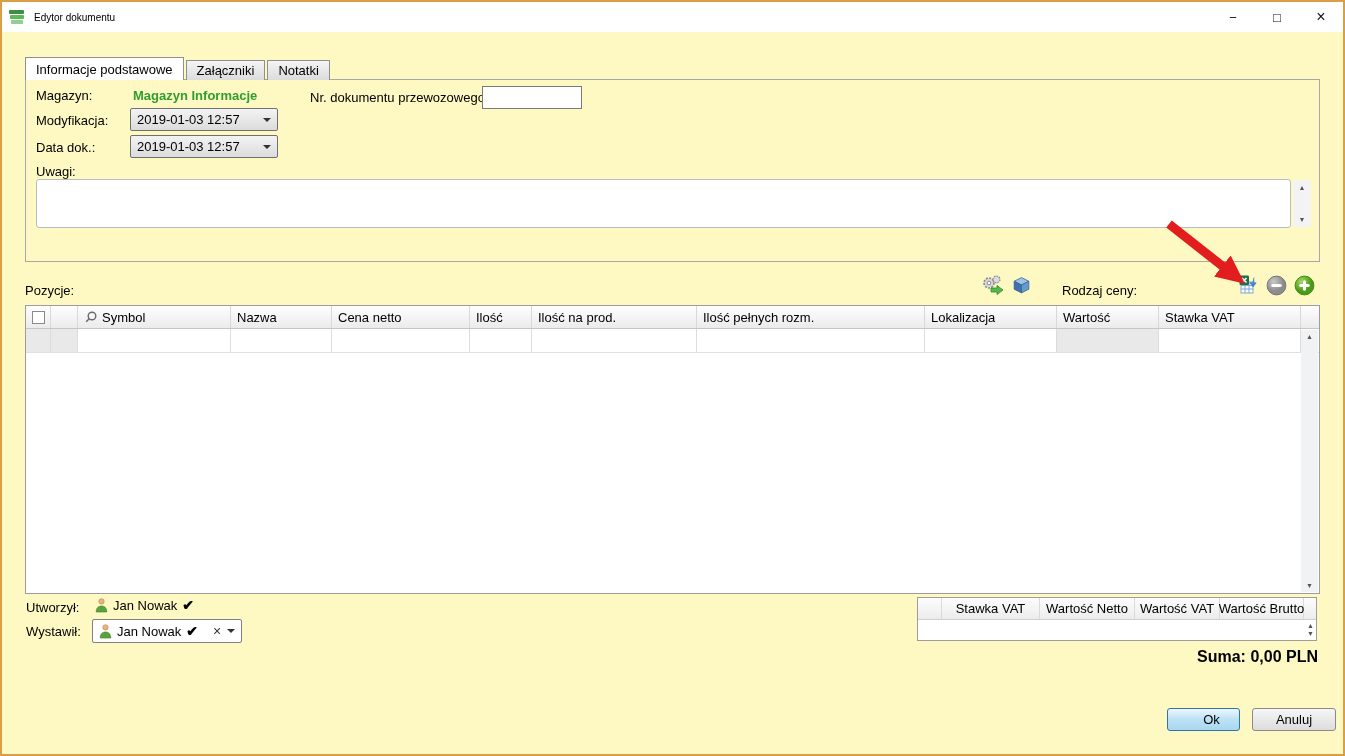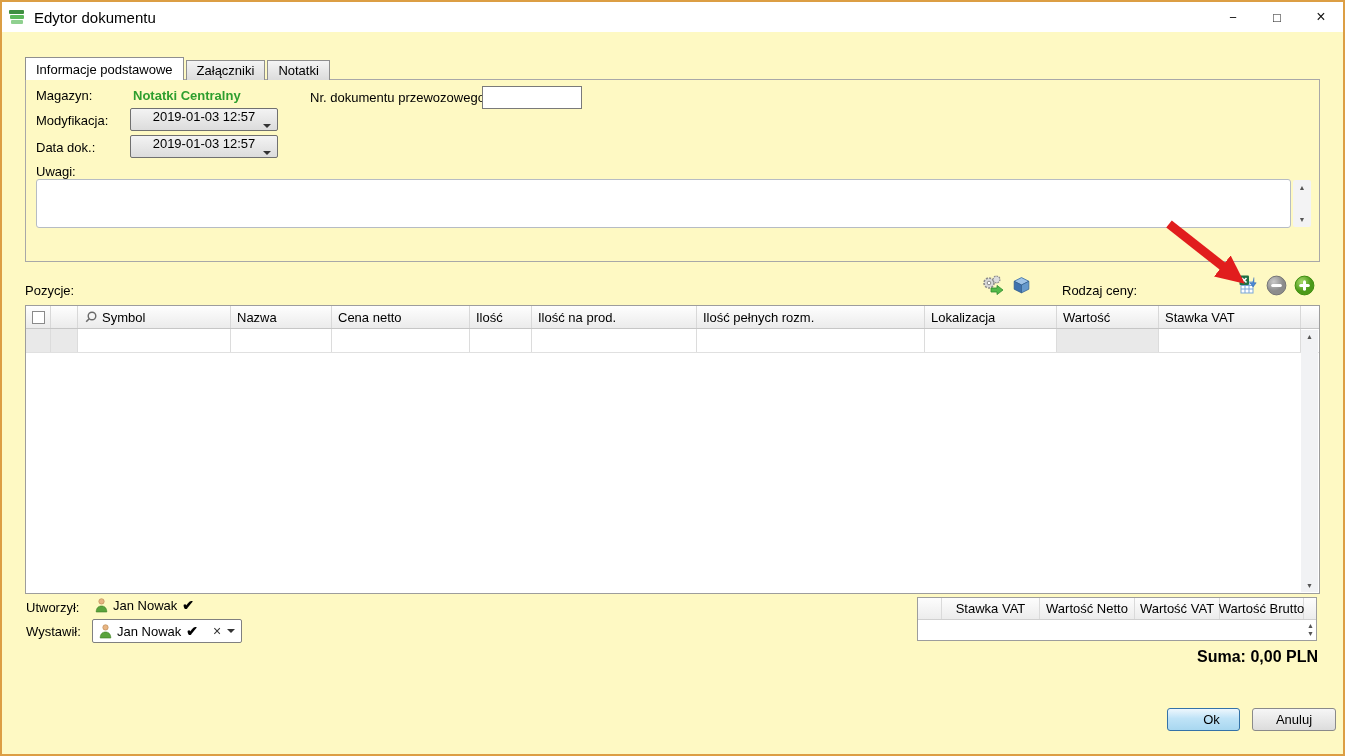--- a/index.html
+++ b/index.html
@@ -17,7 +17,7 @@
   .logo .b1 { width:15px; background:#3e8e41; }
   .logo .b2 { width:14px; background:#5cb85c; margin-left:1px; }
   .logo .b3 { width:12px; background:#8fd08f; margin-left:2px; }
-  .title { margin-left:8px; font-size:15px; }
+  .title { margin-left:8px; font-size:10px; }
   .win-controls { margin-left:auto; display:flex; height:100%; }
   .win-btn { width:44px; height:100%; display:flex; align-items:center; justify-content:center;
              font-size:13px; color:#111; cursor:default; }

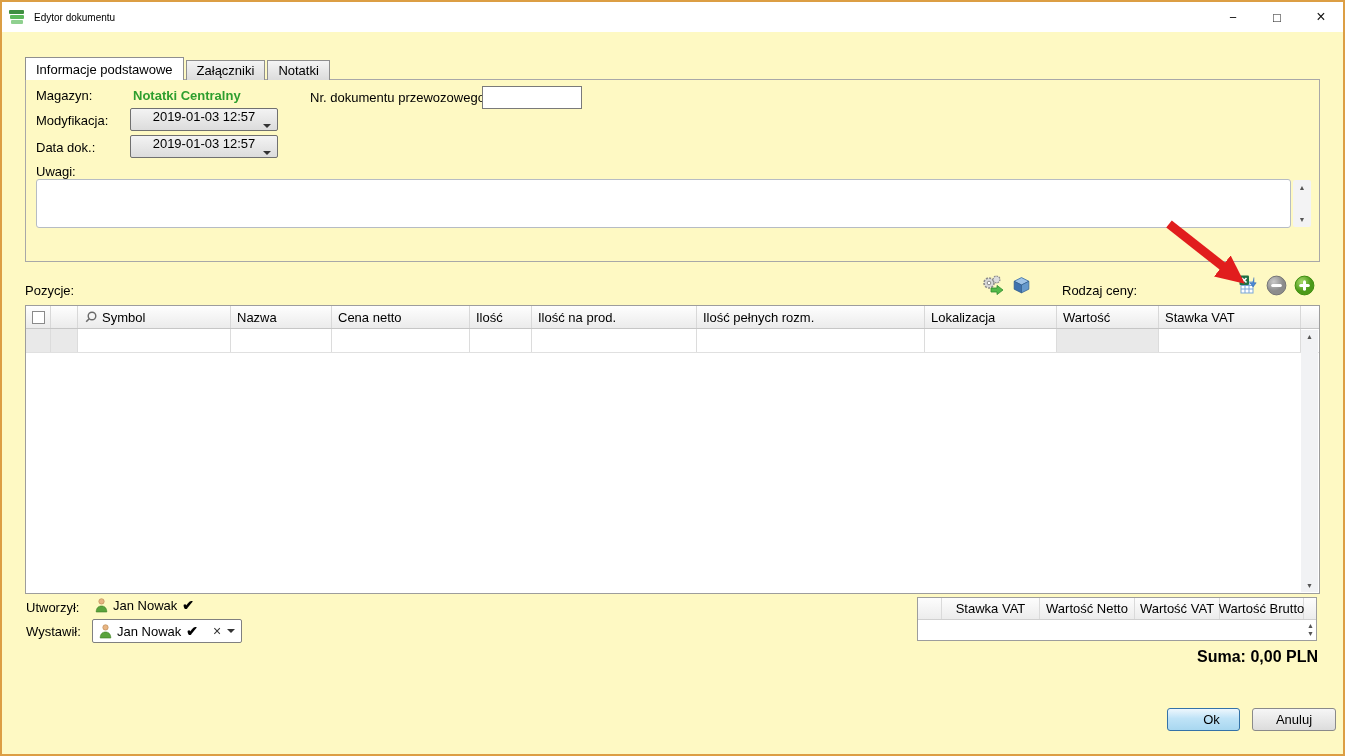--- a/index.html
+++ b/index.html
@@ -136,7 +136,7 @@
     <div class="panel"></div>
 
     <span class="abs f" style="left:34px; top:56px;">Magazyn:</span>
-    <span class="abs green-val" style="left:131px; top:56px;">Notatki Centralny</span>
+    <span class="abs green-val" style="left:131px; top:56px;">Magazyn Informacje</span>
 
     <span class="abs f" style="left:308px; top:58px;">Nr. dokumentu przewozowego:</span>
     <div class="abs textinput" style="left:480px; top:54px; width:100px; height:23px;"></div>

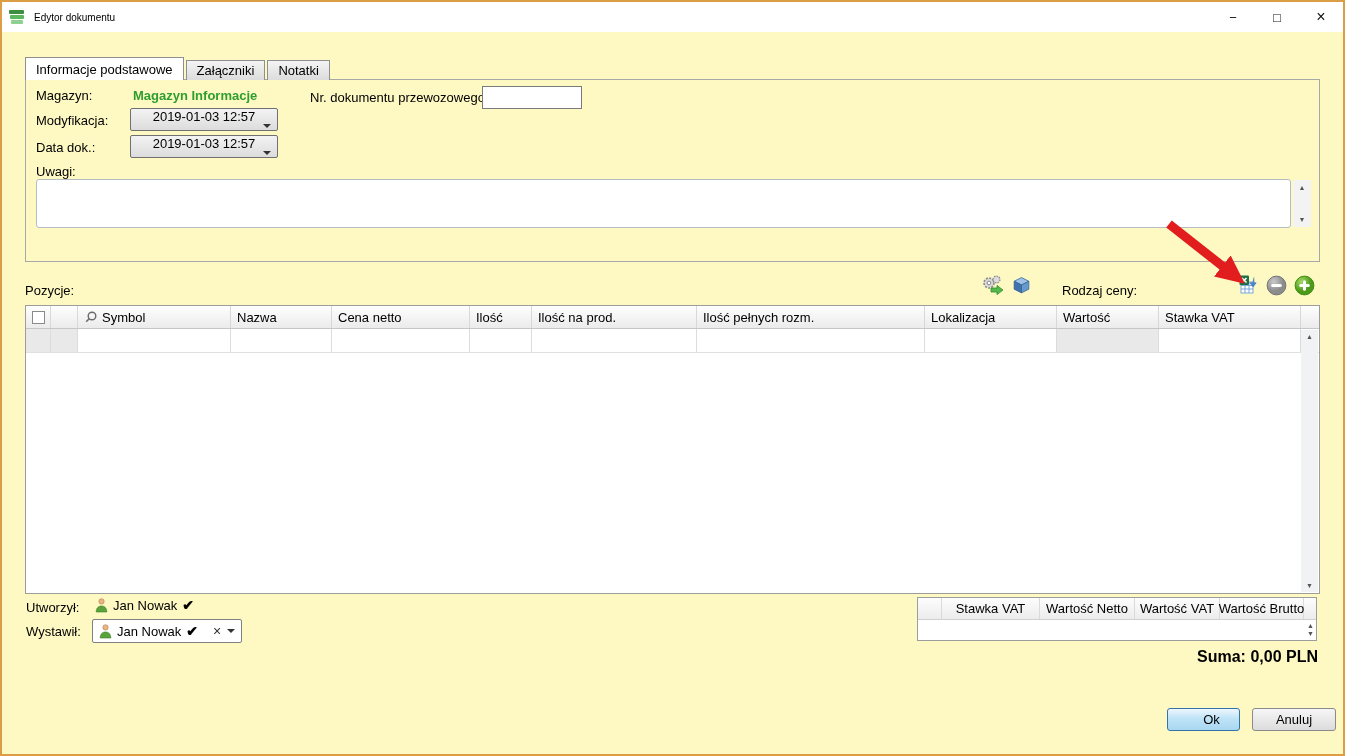--- a/index.html
+++ b/index.html
@@ -38,7 +38,7 @@
 
   
   .combo { display:flex; align-items:center; border:1px solid #707070; border-radius:2px;
-           padding:0 6px; font-size:13px; cursor:default;flex-direction:column; }
+           padding:0 6px; font-size:13px; cursor:default; }
   .combo-gray { background:linear-gradient(#f3f3f3,#dcdcdc); }
   .combo-white { background:#fff; }
   .caret { width:0; height:0; border-left:4px solid transparent; border-right:4px solid transparent;

